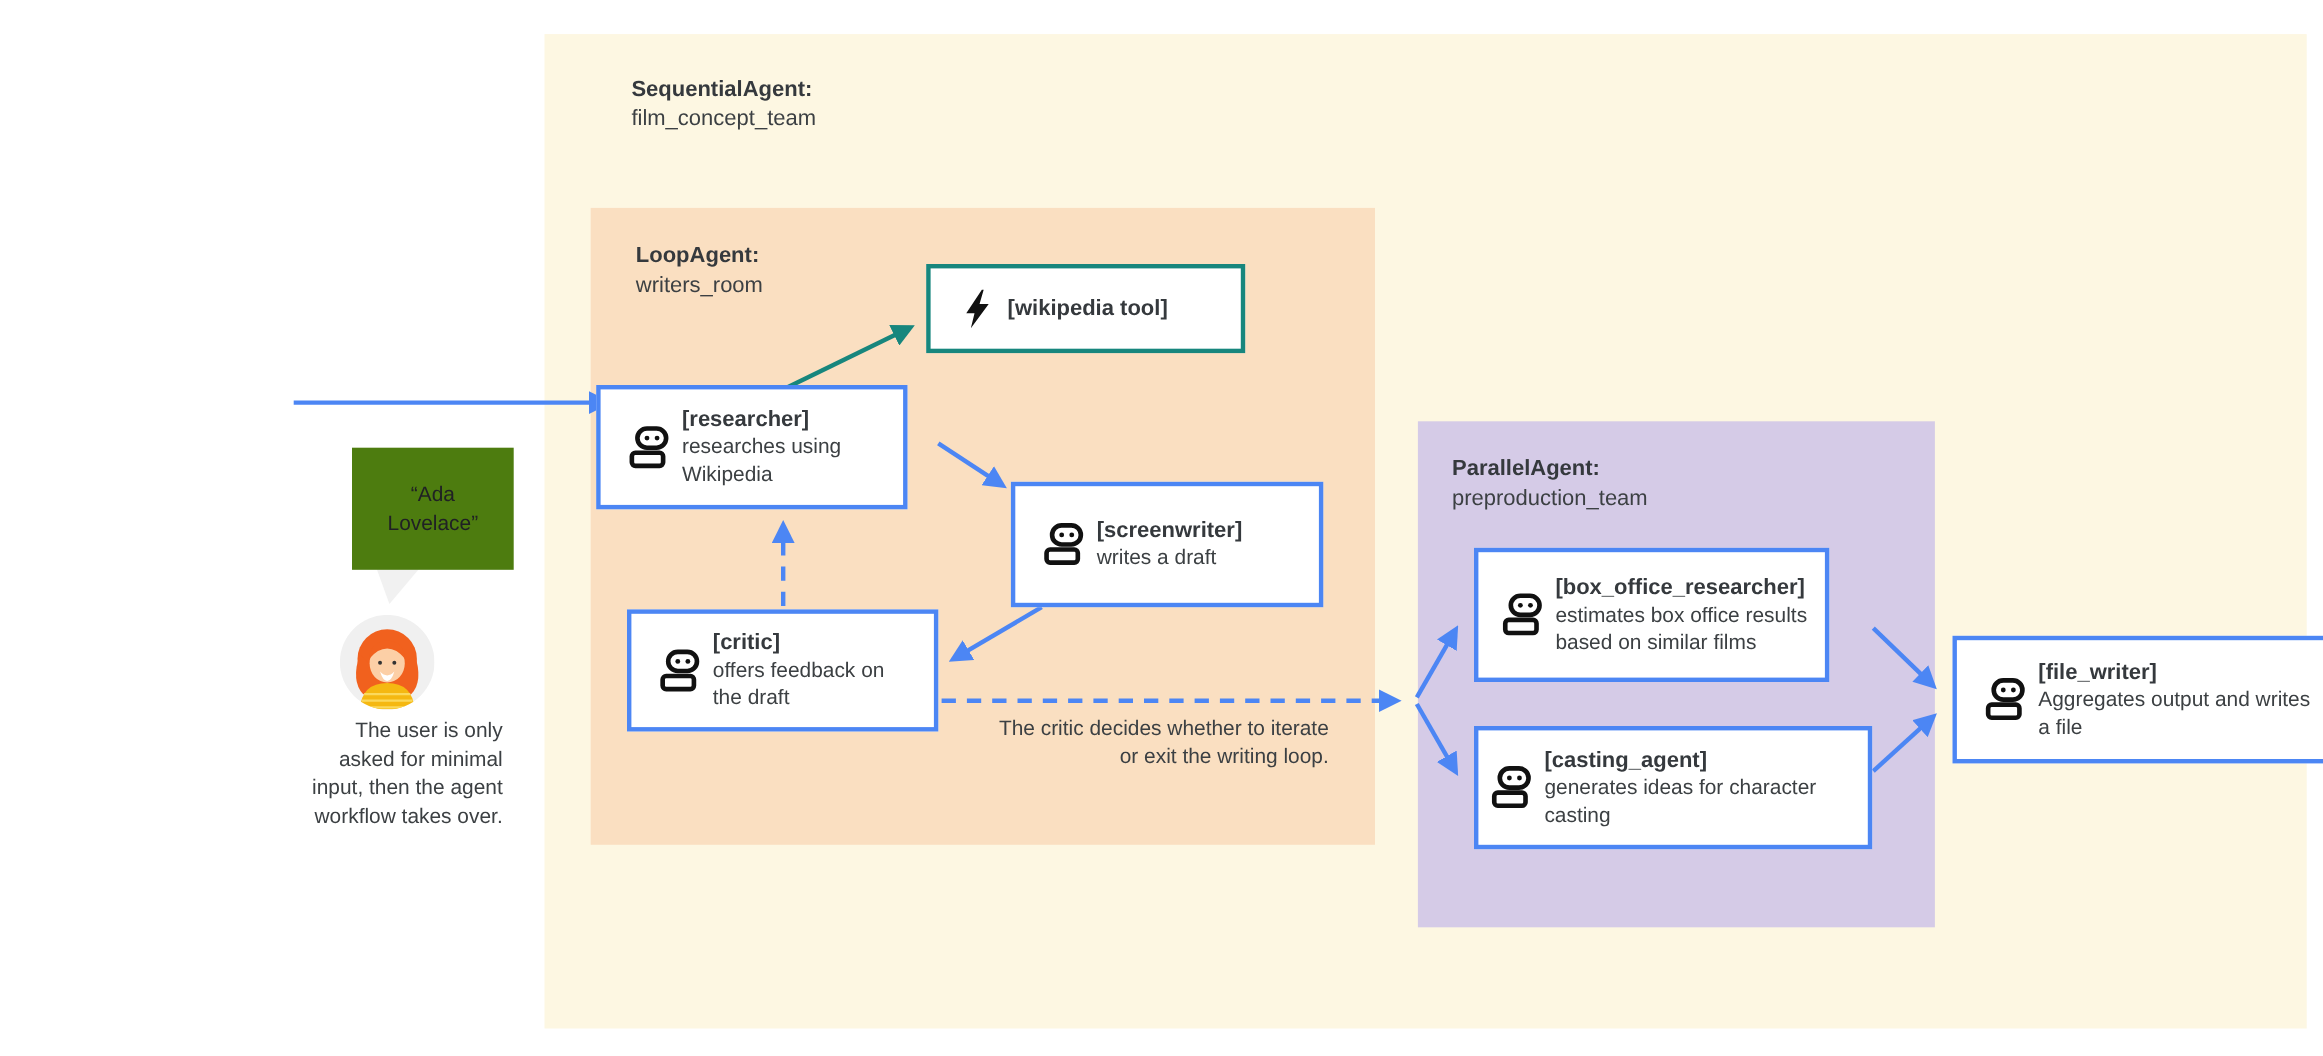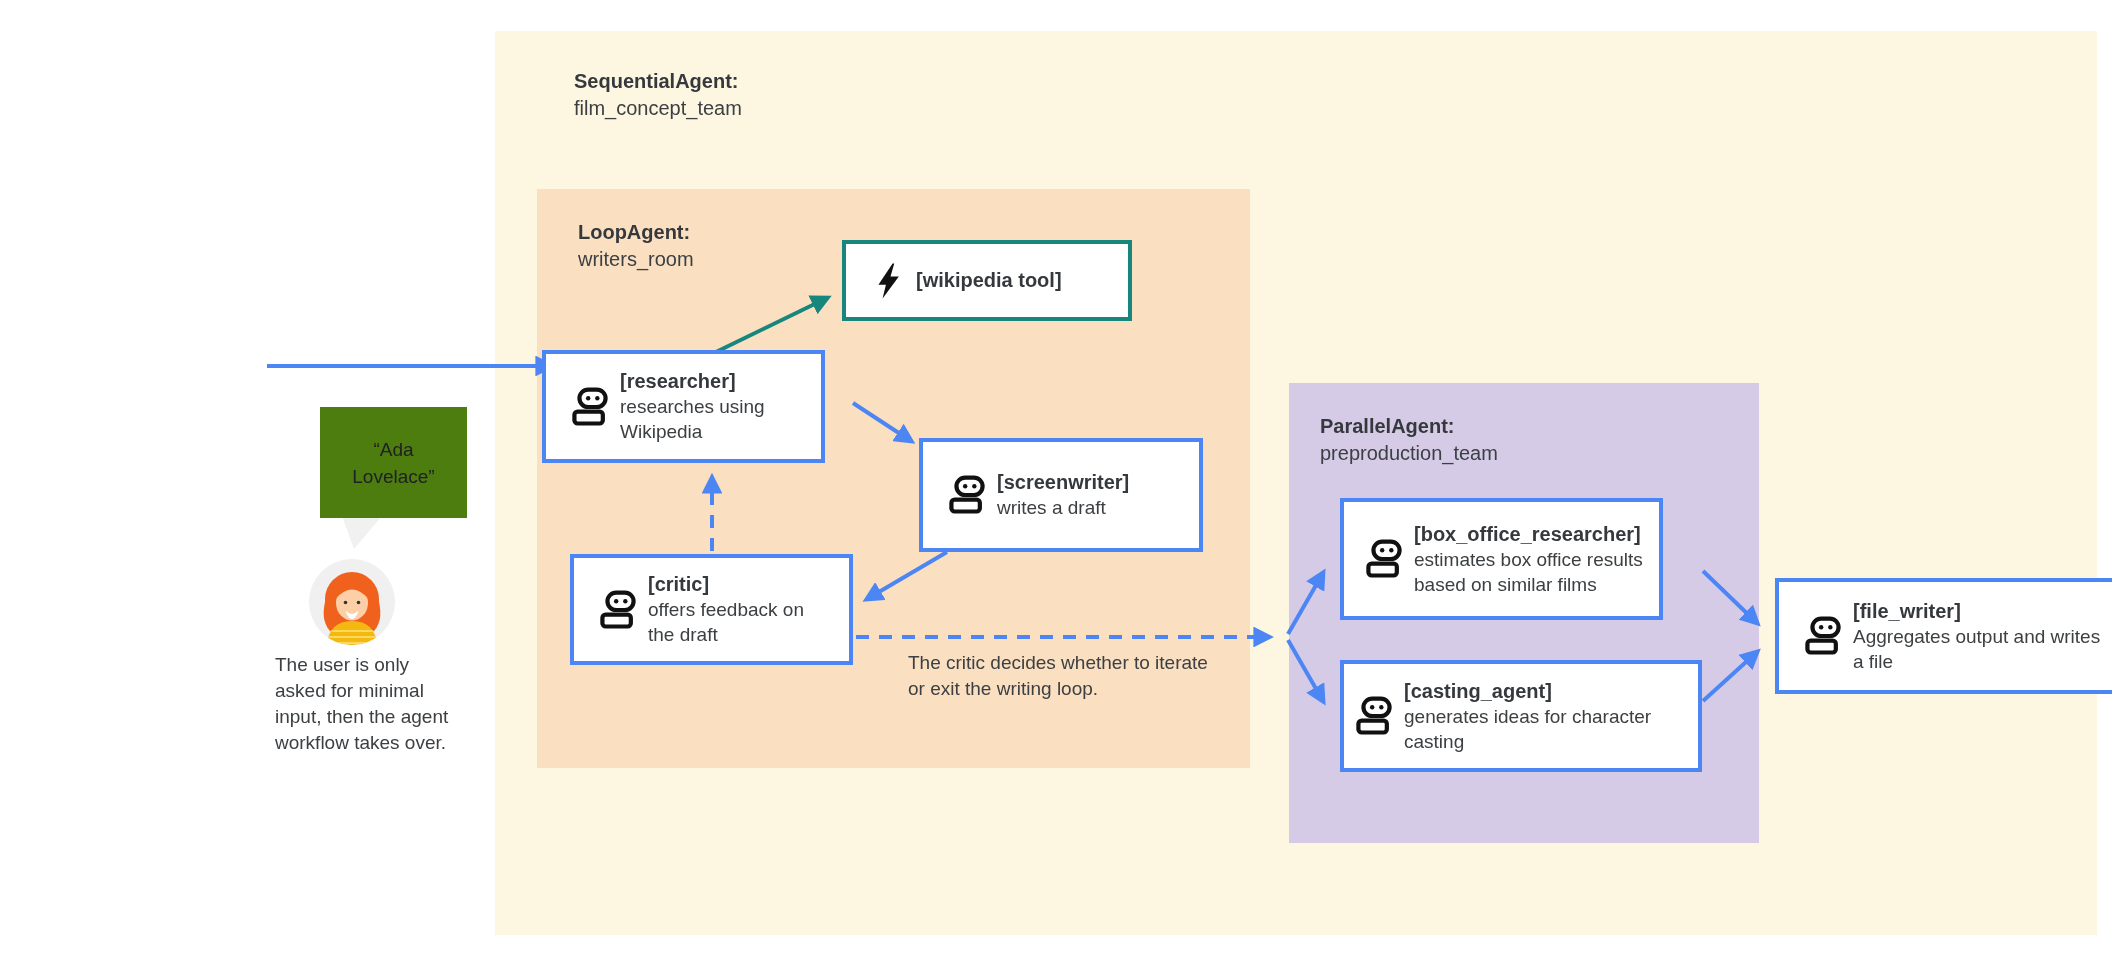--- a/index.html
+++ b/index.html
@@ -40,7 +40,7 @@
     display:flex;align-items:center;justify-content:center;text-align:center;
     font-size:19px;line-height:27px;color:#202124;
   }
-  .note{position:absolute;font-size:19px;line-height:26px;color:#3C4043;}
+  .note{position:absolute;font-size:19px;line-height:26px;color:#3C4043;text-align:right;}
   .note.user{left:275px;top:652px;width:182px;}
   .note.loopnote{left:908px;top:650px;width:300px;}
   .avatar{position:absolute;left:309px;top:559px;width:86px;height:86px;}

